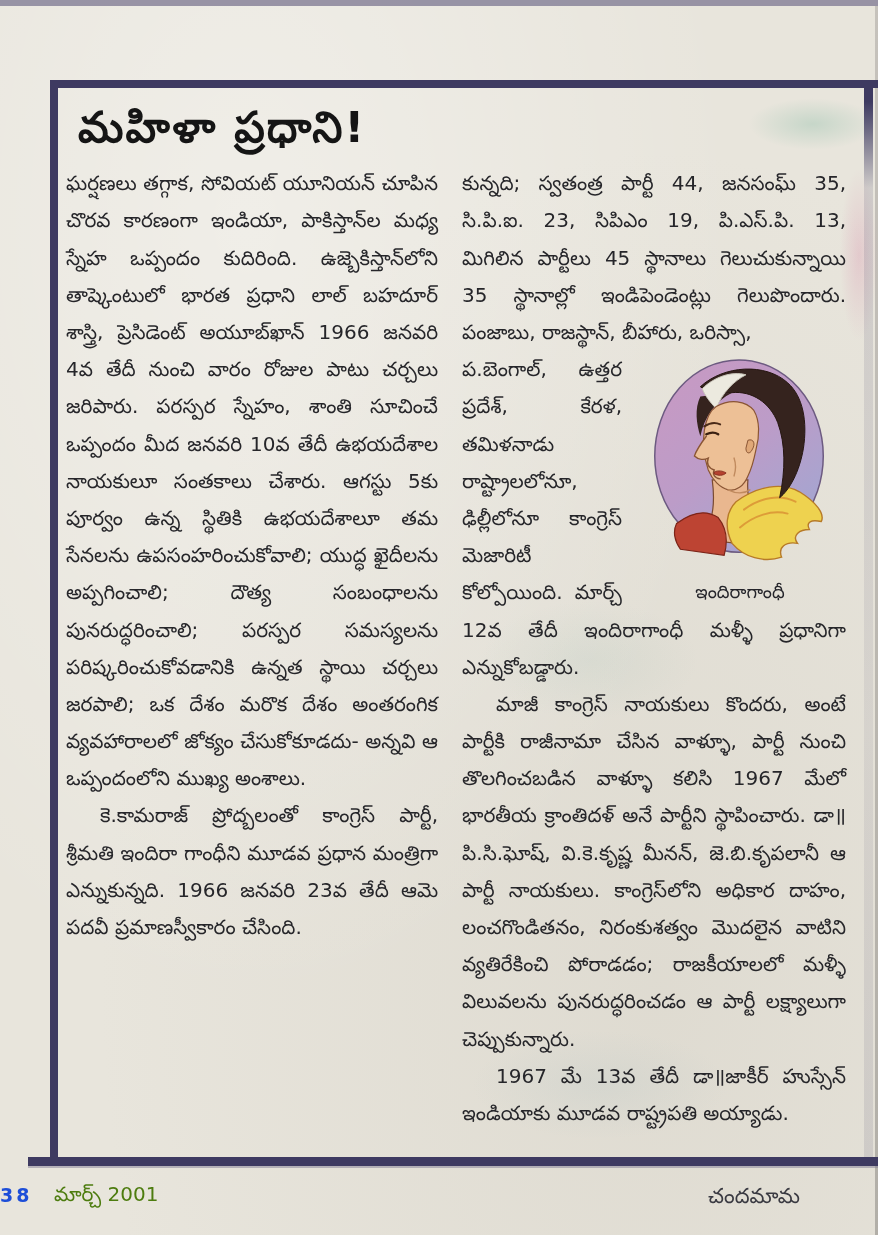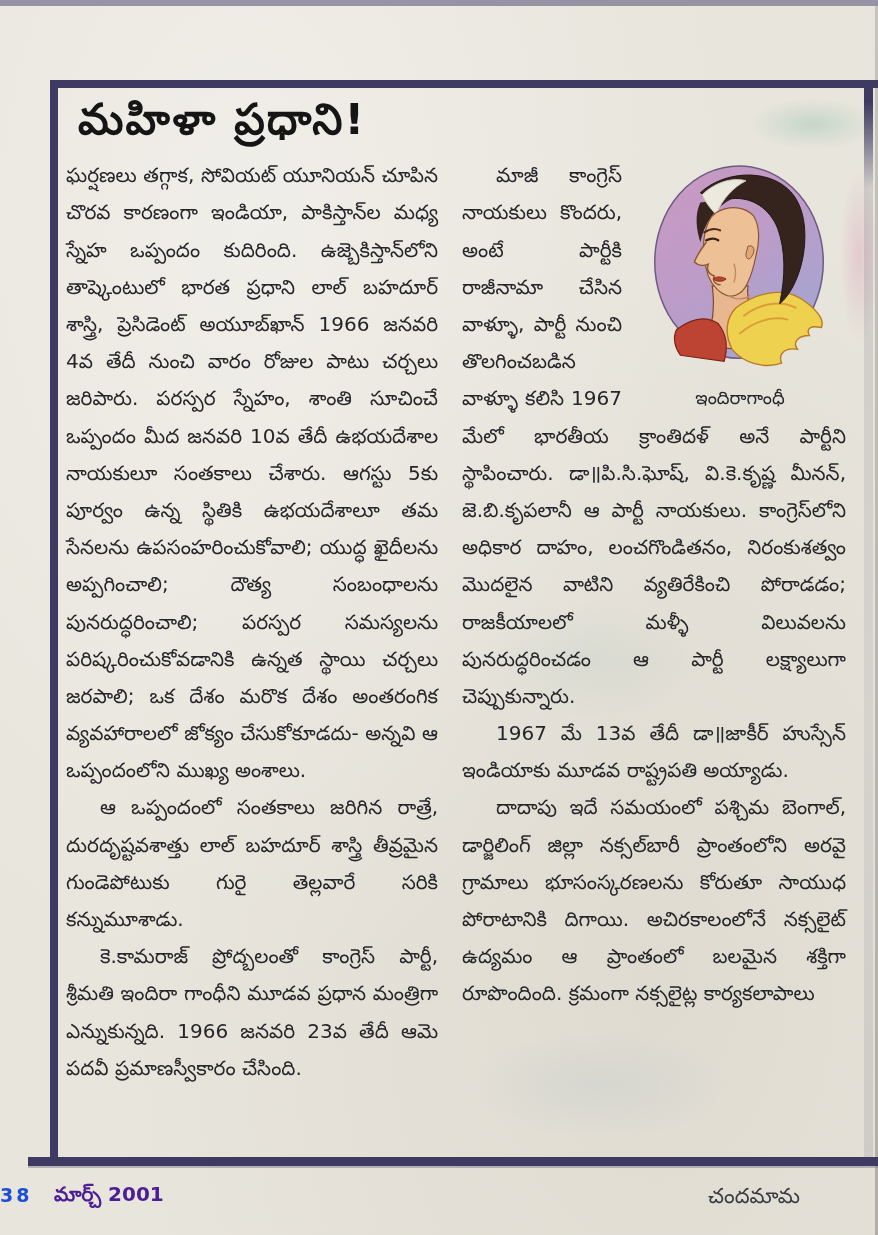--- a/index.html
+++ b/index.html
@@ -31,7 +31,7 @@
 
   .content{position:absolute;left:58px;top:88px;width:806px;height:1069px;overflow:hidden;}
   .article-title{
-    margin:8px 0 14px 20px;font-size:43px;line-height:1.1;font-weight:bold;color:#151515;
+    margin:16px 0 14px 20px;font-size:43px;line-height:1.1;font-weight:bold;color:#151515;
     letter-spacing:2px;
   }
   .columns{display:flex;gap:24px;padding:0 18px 0 8px;height:968px;overflow:hidden;}

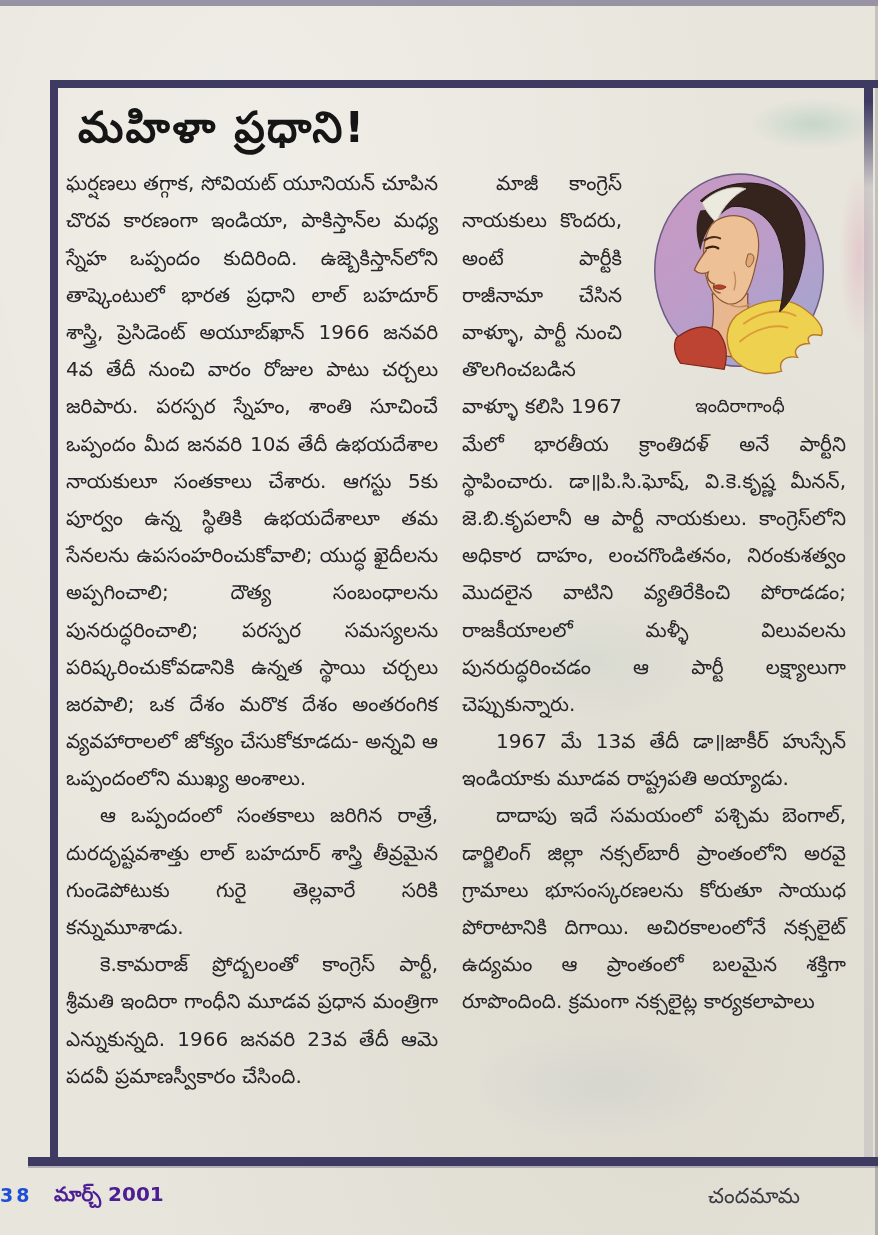--- a/index.html
+++ b/index.html
@@ -79,6 +79,7 @@
     </div>
 
     <div class="col right">
+      <p class="para flush">కున్నది; స్వతంత్ర పార్టీ 44, జనసంఘ్ 35, సి.పి.ఐ. 23, సిపిఎం 19, పి.ఎస్.పి. 13, మిగిలిన పార్టీలు 45 స్థానాలు గెలుచుకున్నాయి 35 స్థానాల్లో ఇండిపెండెంట్లు గెలుపొందారు. పంజాబు, రాజస్థాన్, బీహారు, ఒరిస్సా,</p>
 
       <div class="portrait-float">
         <svg class="portrait-art" viewBox="0 0 200 230" xmlns="http://www.w3.org/2000/svg" aria-hidden="true">

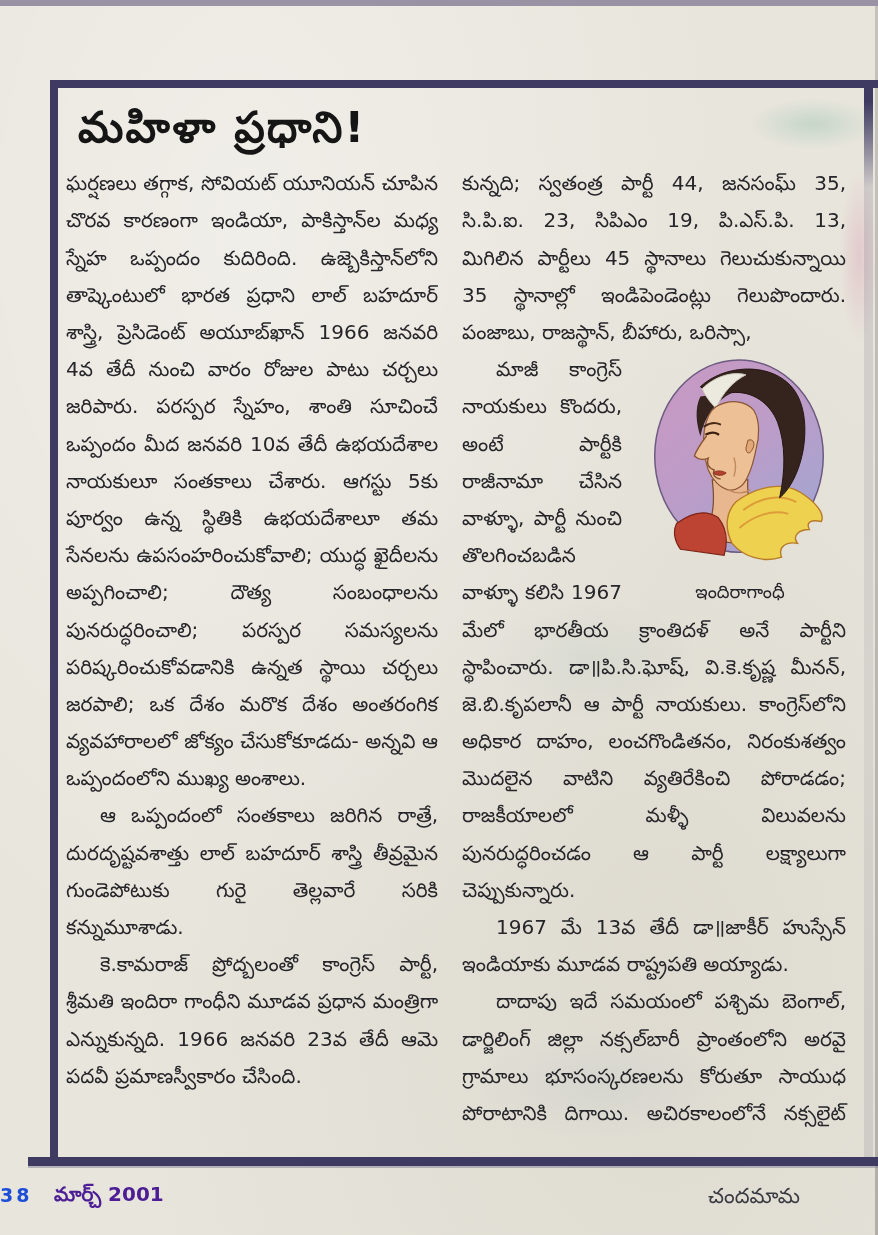--- a/index.html
+++ b/index.html
@@ -121,6 +121,7 @@
         <div class="portrait-caption">ఇందిరాగాంధీ</div>
       </div>
 
+      <p class="para flush">ప.బెంగాల్, ఉత్తర ప్రదేశ్, కేరళ, తమిళనాడు రాష్ట్రాలలోనూ, ఢిల్లీలోనూ కాంగ్రెస్ మెజారిటీ కోల్పోయింది. మార్చ్ 12వ తేదీ ఇందిరాగాంధీ మళ్ళీ ప్రధానిగా ఎన్నుకోబడ్డారు.</p>
       <p class="para">మాజీ కాంగ్రెస్ నాయకులు కొందరు, అంటే పార్టీకి రాజీనామా చేసిన వాళ్ళూ, పార్టీ నుంచి తొలగించబడిన వాళ్ళూ కలిసి 1967 మేలో భారతీయ క్రాంతిదళ్ అనే పార్టీని స్థాపించారు. డా॥పి.సి.ఘోష్, వి.కె.కృష్ణ మీనన్, జె.బి.కృపలానీ ఆ పార్టీ నాయకులు. కాంగ్రెస్‌లోని అధికార దాహం, లంచగొండితనం, నిరంకుశత్వం మొదలైన వాటిని వ్యతిరేకించి పోరాడడం; రాజకీయాలలో మళ్ళీ విలువలను పునరుద్ధరించడం ఆ పార్టీ లక్ష్యాలుగా చెప్పుకున్నారు.</p>
       <p class="para">1967 మే 13వ తేదీ డా॥జాకీర్ హుస్సేన్ ఇండియాకు మూడవ రాష్ట్రపతి అయ్యాడు.</p>
       <p class="para">దాదాపు ఇదే సమయంలో పశ్చిమ బెంగాల్, డార్జిలింగ్ జిల్లా నక్సల్‌బారీ ప్రాంతంలోని అరవై గ్రామాలు భూసంస్కరణలను కోరుతూ సాయుధ పోరాటానికి దిగాయి. అచిరకాలంలోనే నక్సలైట్ ఉద్యమం ఆ ప్రాంతంలో బలమైన శక్తిగా రూపొందింది. క్రమంగా నక్సలైట్ల కార్యకలాపాలు</p>

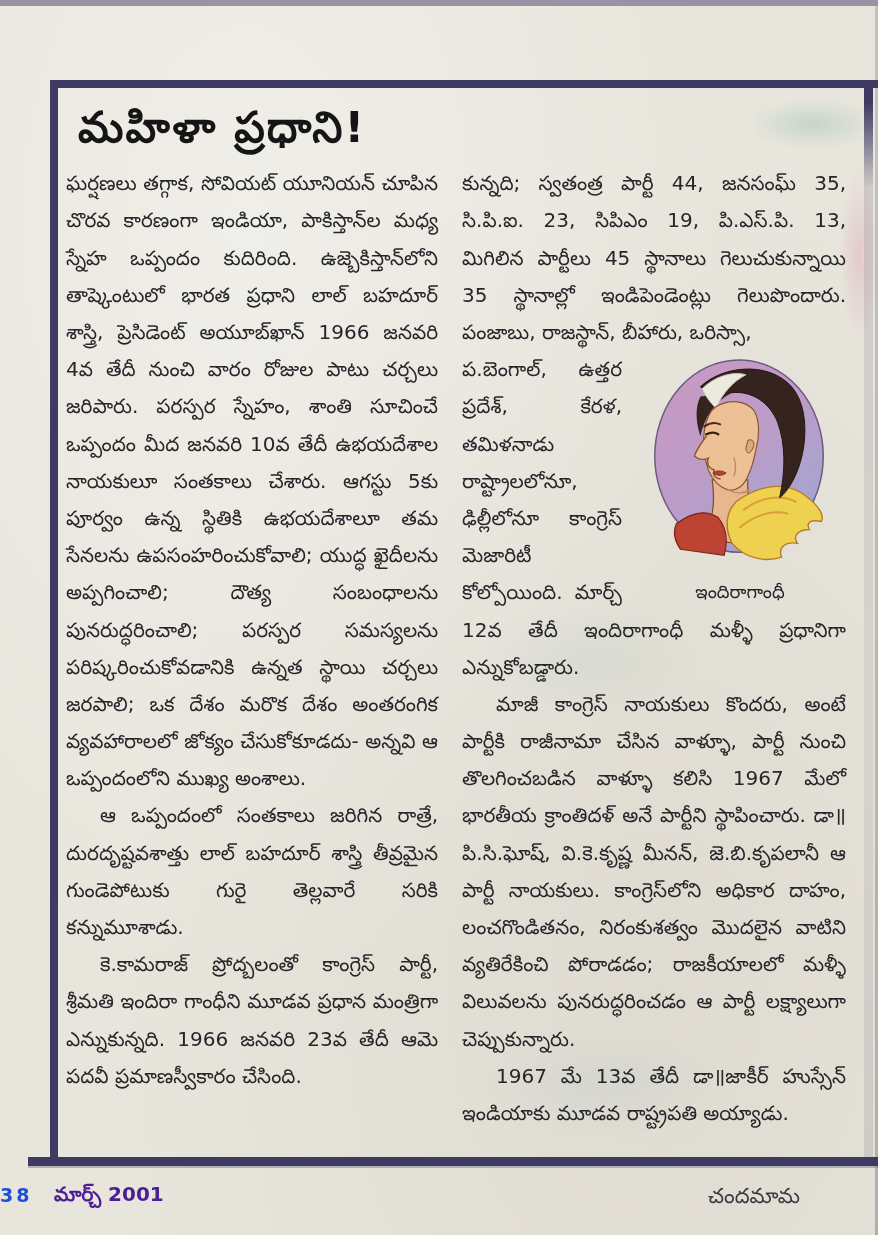--- a/index.html
+++ b/index.html
@@ -73,7 +73,6 @@
 
     <div class="col left">
       <p class="para flush">ఘర్షణలు తగ్గాక, సోవియట్ యూనియన్ చూపిన చొరవ కారణంగా ఇండియా, పాకిస్తాన్‌ల మధ్య స్నేహ ఒప్పందం కుదిరింది. ఉజ్బెకిస్తాన్‌లోని తాష్కెంటులో భారత ప్రధాని లాల్ బహదూర్ శాస్త్రి, ప్రెసిడెంట్ అయూబ్‌ఖాన్ 1966 జనవరి 4వ తేదీ నుంచి వారం రోజుల పాటు చర్చలు జరిపారు. పరస్పర స్నేహం, శాంతి సూచించే ఒప్పందం మీద జనవరి 10వ తేదీ ఉభయదేశాల నాయకులూ సంతకాలు చేశారు. ఆగస్టు 5కు పూర్వం ఉన్న స్థితికి ఉభయదేశాలూ తమ సేనలను ఉపసంహరించుకోవాలి; యుద్ధ ఖైదీలను అప్పగించాలి; దౌత్య సంబంధాలను పునరుద్ధరించాలి; పరస్పర సమస్యలను పరిష్కరించుకోవడానికి ఉన్నత స్థాయి చర్చలు జరపాలి; ఒక దేశం మరొక దేశం అంతరంగిక వ్యవహారాలలో జోక్యం చేసుకోకూడదు- అన్నవి ఆ ఒప్పందంలోని ముఖ్య అంశాలు.</p>
-      <p class="para">ఆ ఒప్పందంలో సంతకాలు జరిగిన రాత్రే, దురదృష్టవశాత్తు లాల్ బహదూర్ శాస్త్రి తీవ్రమైన గుండెపోటుకు గురై తెల్లవారే సరికి కన్నుమూశాడు.</p>
       <p class="para">కె.కామరాజ్ ప్రోద్బలంతో కాంగ్రెస్ పార్టీ, శ్రీమతి ఇందిరా గాంధీని మూడవ ప్రధాన మంత్రిగా ఎన్నుకున్నది. 1966 జనవరి 23వ తేదీ ఆమె పదవీ ప్రమాణస్వీకారం చేసింది.</p>
 
     </div>

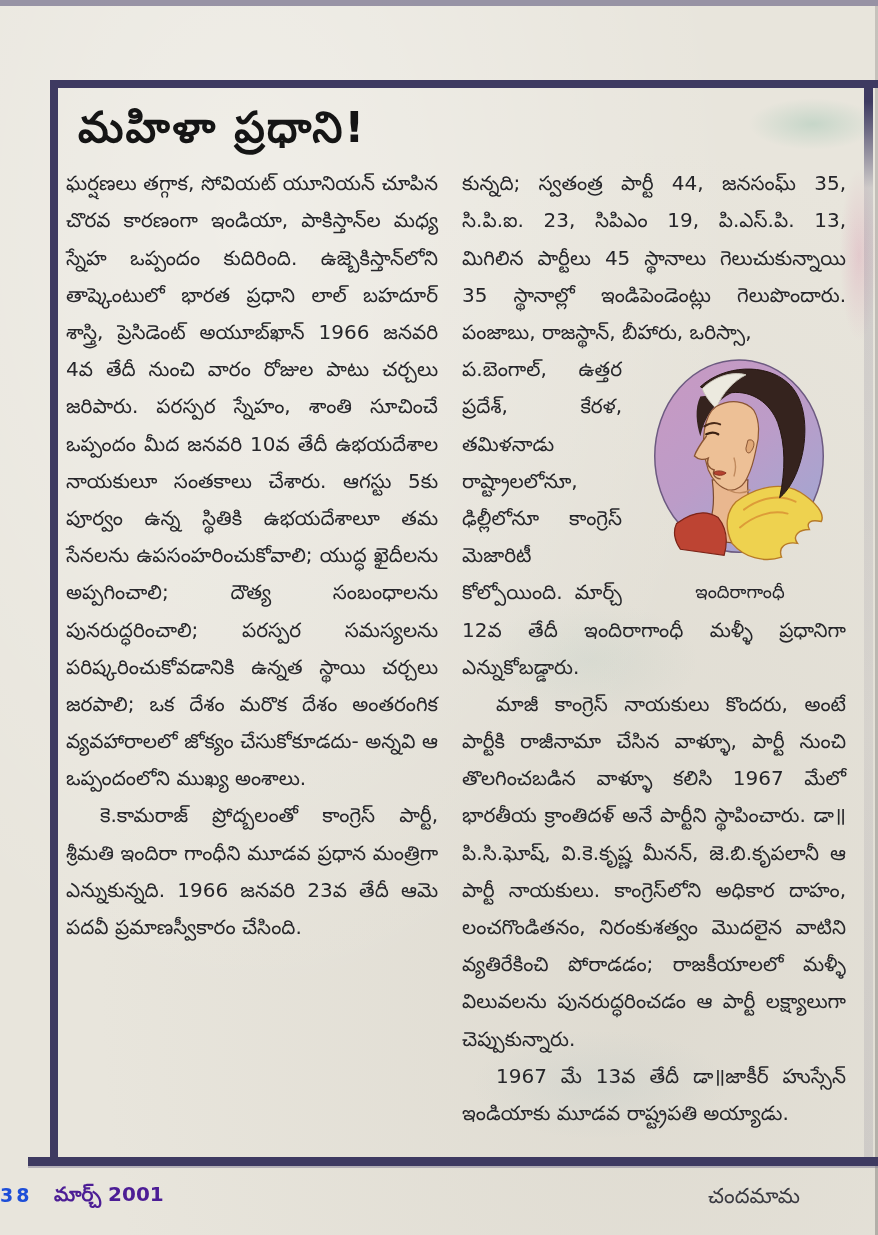--- a/index.html
+++ b/index.html
@@ -47,7 +47,7 @@
   .portrait-caption{font-size:18px;line-height:1.2;color:#24242a;margin-top:0px;}
 
   .footer{position:absolute;left:0;top:1182px;width:878px;height:34px;}
-  .footer .issue{position:absolute;left:54px;top:0;font-size:20px;font-weight:bold;color:#4c1d95;}
+  .footer .issue{position:absolute;left:54px;top:0;font-size:20px;font-weight:normal;color:#4d7c0f;}
   .footer .pageno{position:absolute;left:0;right:0;top:2px;font-size:19px;font-weight:bold;letter-spacing:3px;color:#1d4ed8;}
   .footer .brand{position:absolute;right:78px;top:2px;font-size:21px;color:#3a3a42;}
 </style>

